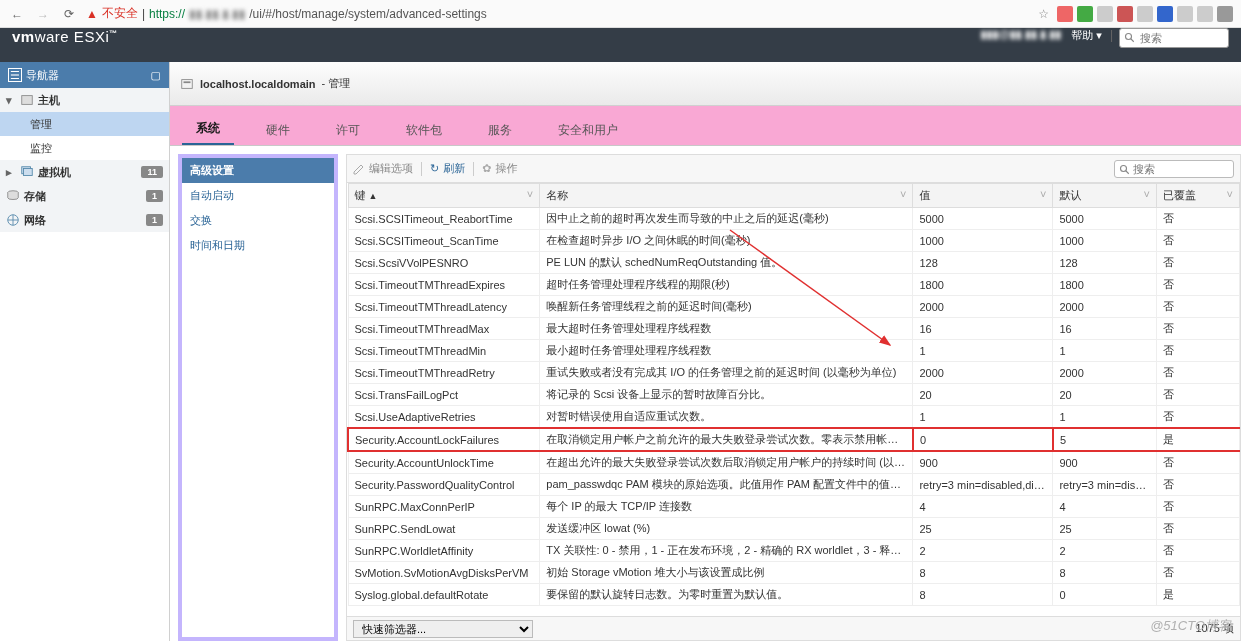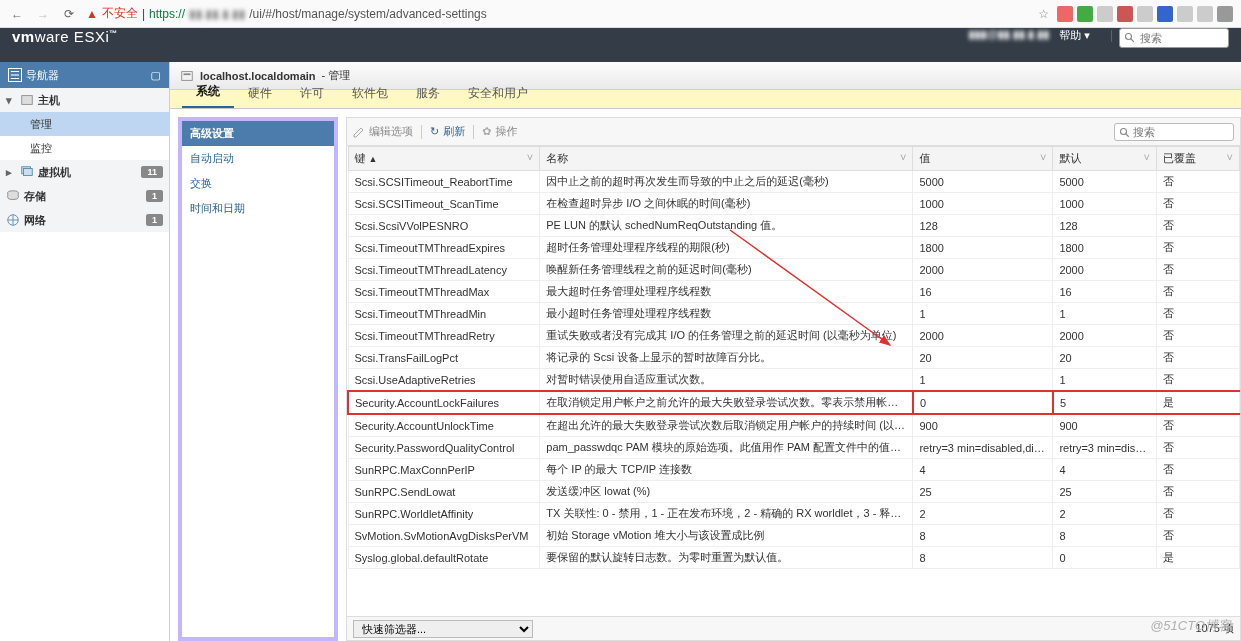--- a/index.html
+++ b/index.html
@@ -18,7 +18,7 @@
     .logo { font-size: 15px; font-weight: bold; letter-spacing: 0.5px; }
     .logo-thin { font-weight: 300; }
     .top-spacer { flex: 1; }
-    .help-link { color: #fff; font-size: 11px; margin-right: 20px; text-decoration: none; }
+    .help-link { color: #fff; font-size: 11px; margin-right: 8px; text-decoration: none; }
     .top-search { width: 110px; height: 20px; padding: 2px 4px 2px 20px; border: 1px solid #999; border-radius: 3px; font-size: 11px; background: #fff; }
     .search-wrap { position: relative; }
     .search-icon-abs { position: absolute; left: 5px; top: 4px; width: 12px; height: 12px; }

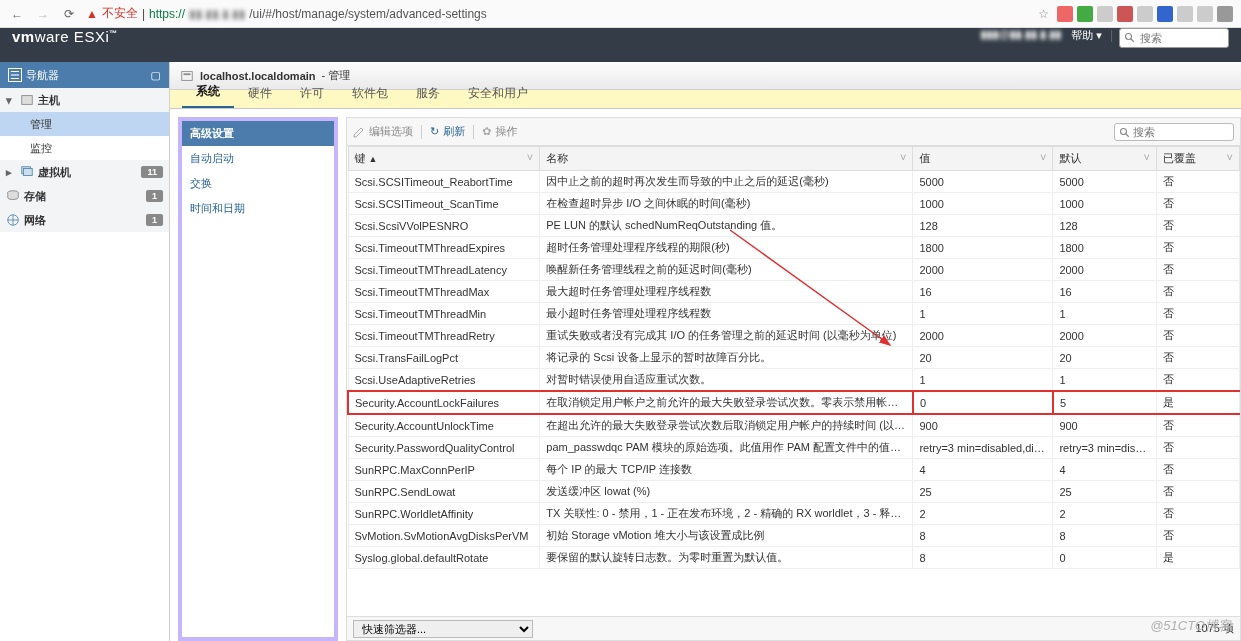--- a/index.html
+++ b/index.html
@@ -37,7 +37,7 @@
     .nav-badge { margin-left: auto; background: #888; color: #fff; font-size: 9px; padding: 1px 6px; border-radius: 2px; }
     
     .content { flex: 1; background: #fff; display: flex; flex-direction: column; overflow: hidden; }
-    .breadcrumb { height: 28px; background: linear-gradient(#fdfdfd,#eaeaea); border-bottom: 1px solid #d0d0d0; display: flex; align-items: center; padding: 0 10px; gap: 6px; font-size: 11px; color: #333; }
+    .breadcrumb { height: 44px; background: linear-gradient(#fdfdfd,#eaeaea); border-bottom: 1px solid #d0d0d0; display: flex; align-items: center; padding: 0 10px; gap: 6px; font-size: 11px; color: #333; }
     .bc-icon { width: 14px; height: 14px; }
     
     .tabs { height: 19px; border-bottom: 1px solid #c8c8c8; display: flex; align-items: flex-end; padding: 0 12px; gap: 0; background: #fef9c3; }

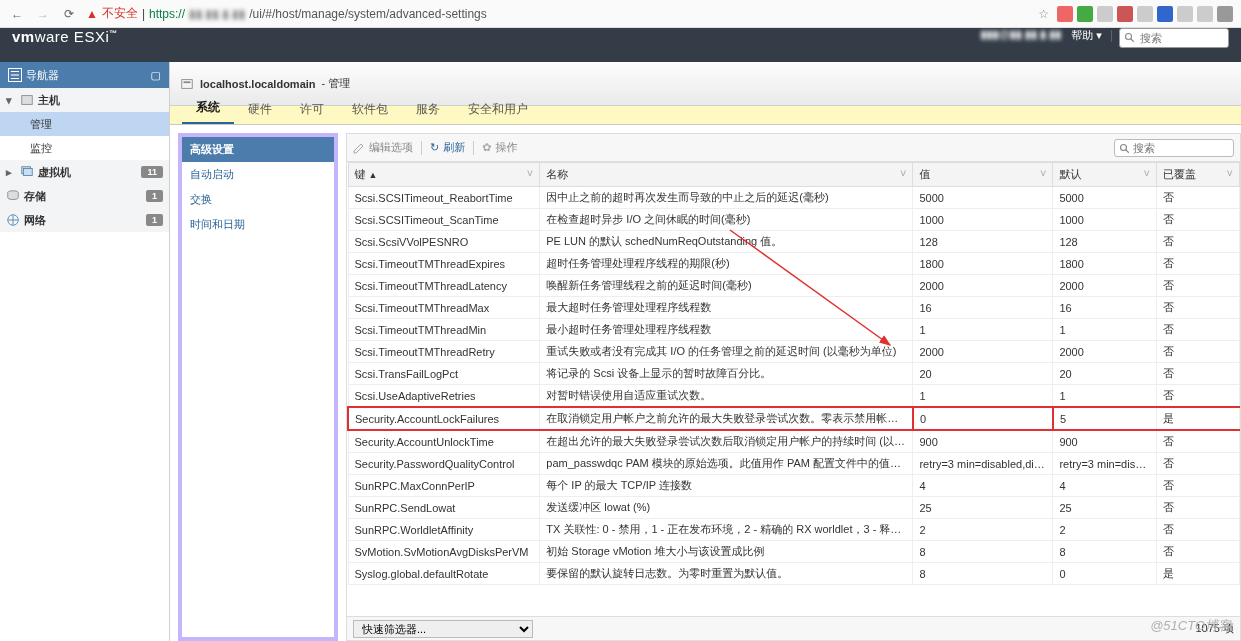--- a/index.html
+++ b/index.html
@@ -40,7 +40,7 @@
     .breadcrumb { height: 44px; background: linear-gradient(#fdfdfd,#eaeaea); border-bottom: 1px solid #d0d0d0; display: flex; align-items: center; padding: 0 10px; gap: 6px; font-size: 11px; color: #333; }
     .bc-icon { width: 14px; height: 14px; }
     
-    .tabs { height: 19px; border-bottom: 1px solid #c8c8c8; display: flex; align-items: flex-end; padding: 0 12px; gap: 0; background: #fef9c3; }
+    .tabs { height: 40px; border-bottom: 1px solid #c8c8c8; display: flex; align-items: flex-end; padding: 0 12px; gap: 18px; background: #f9a8d4; }
     .tab { padding: 6px 14px; font-size: 12px; color: #555; cursor: pointer; border-top-left-radius: 2px; border-top-right-radius: 2px; }
     .tab.active { color: #1a1a1a; font-weight: bold; border-bottom: 2px solid #2a6496; }
     

